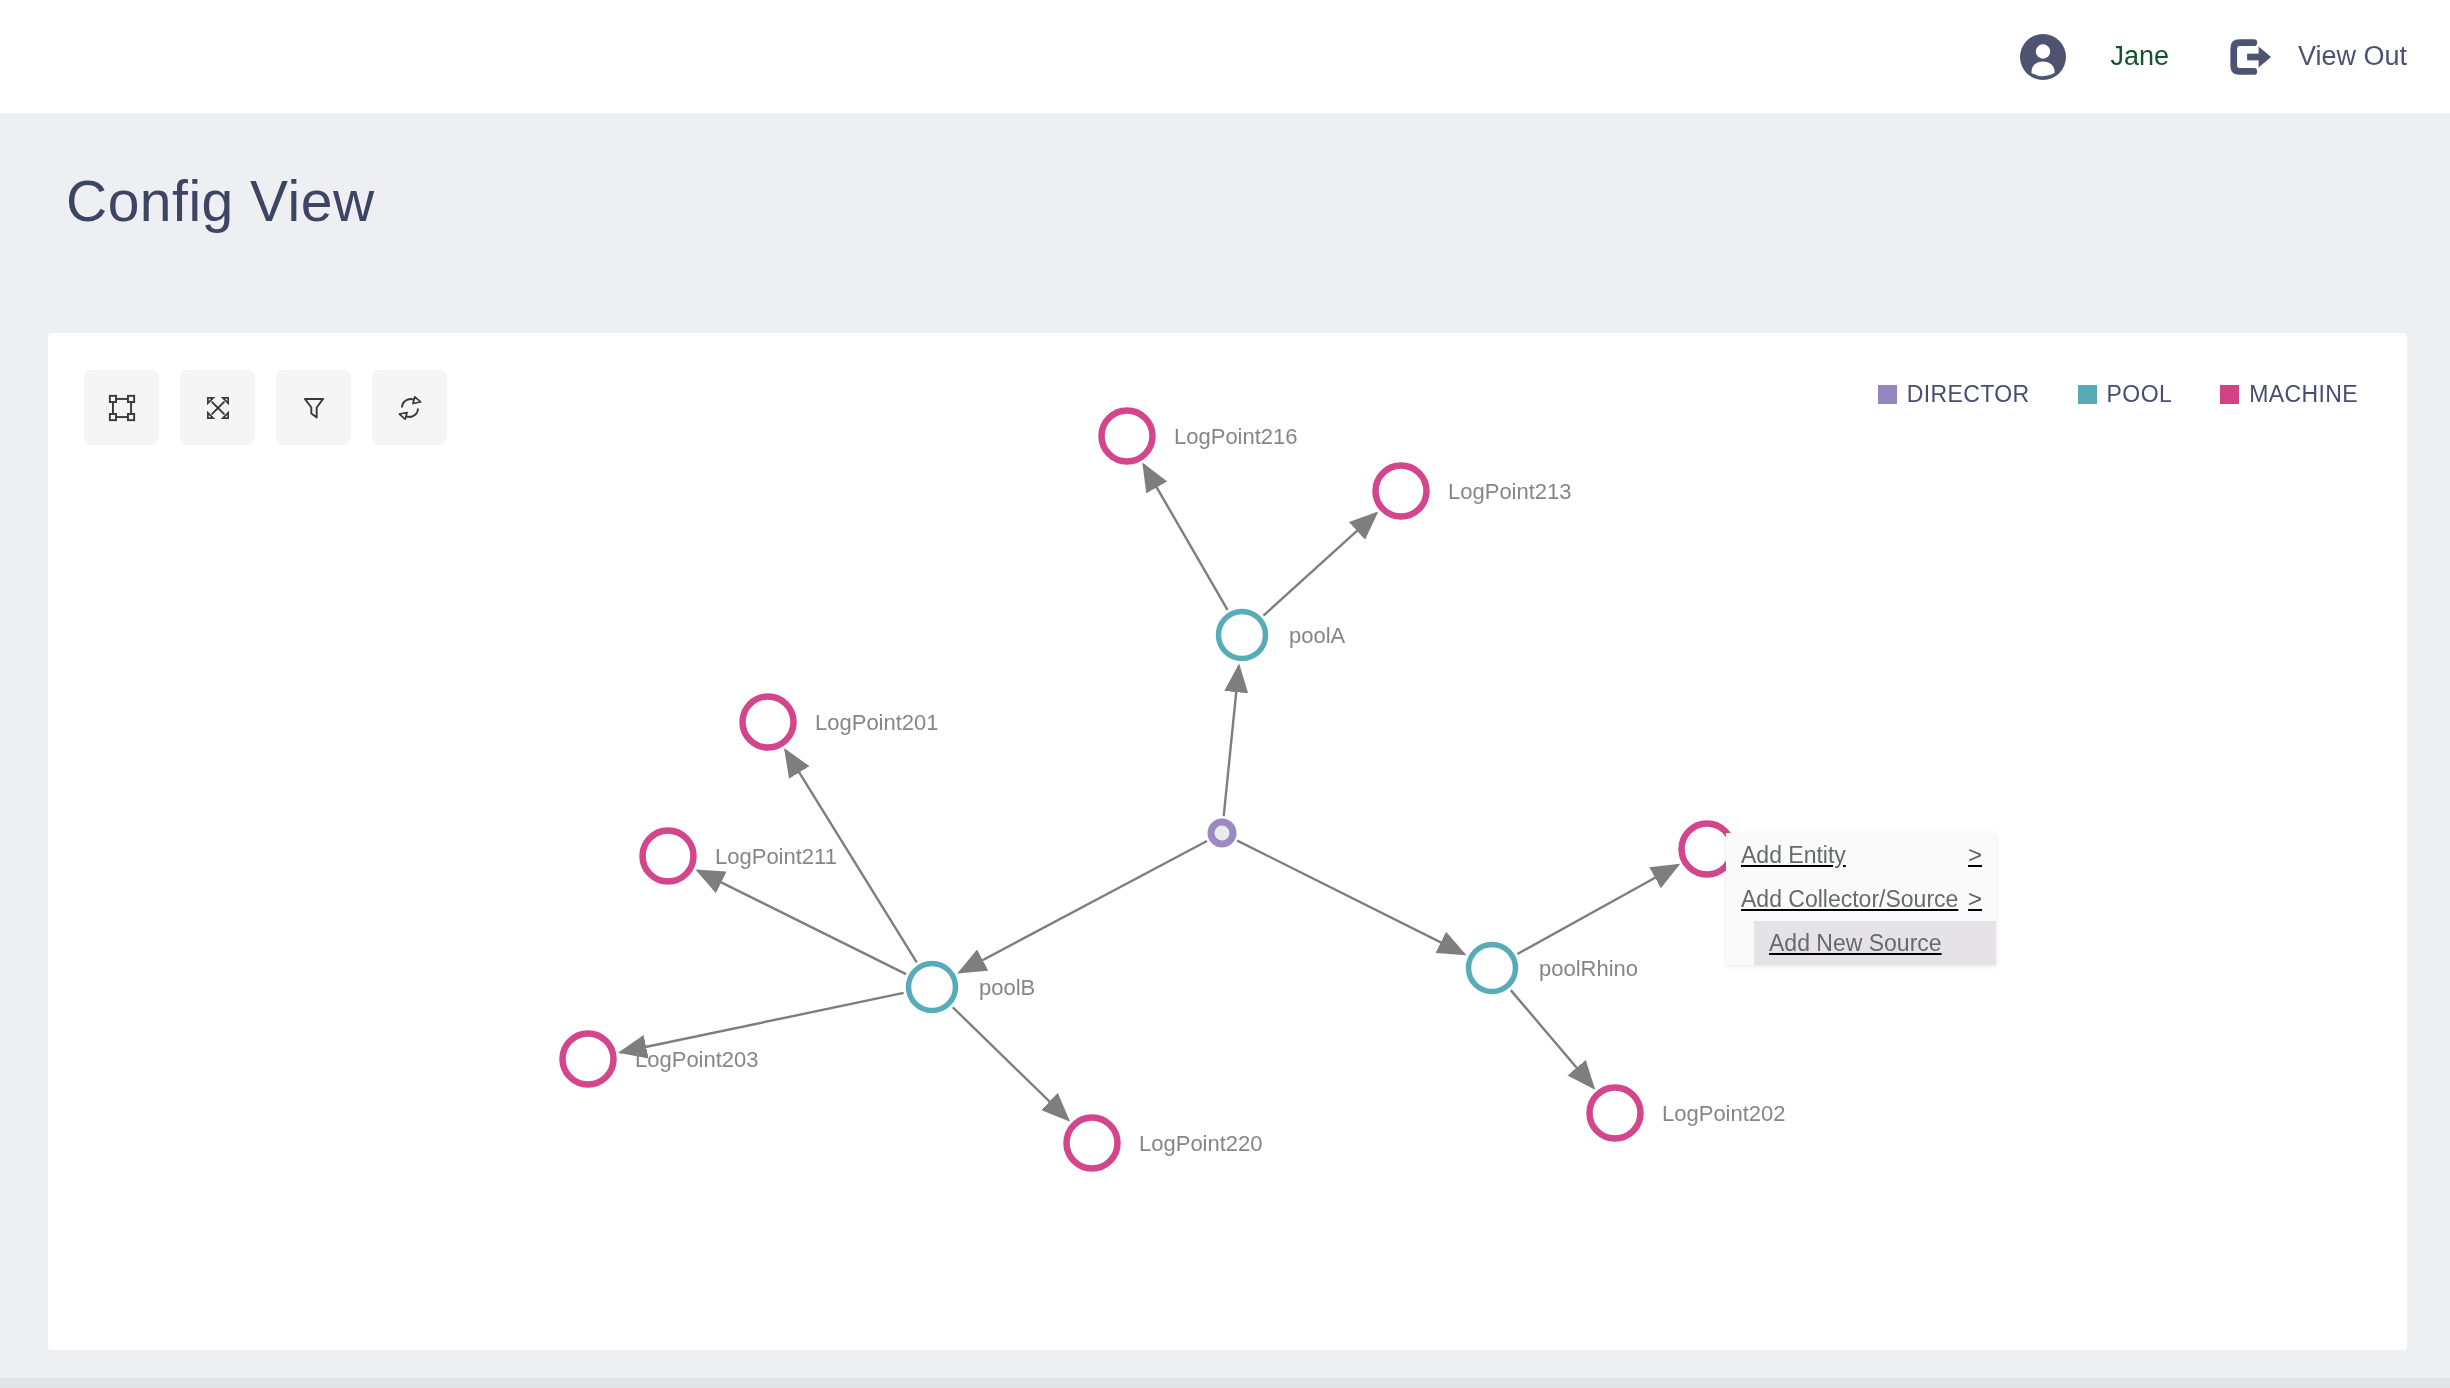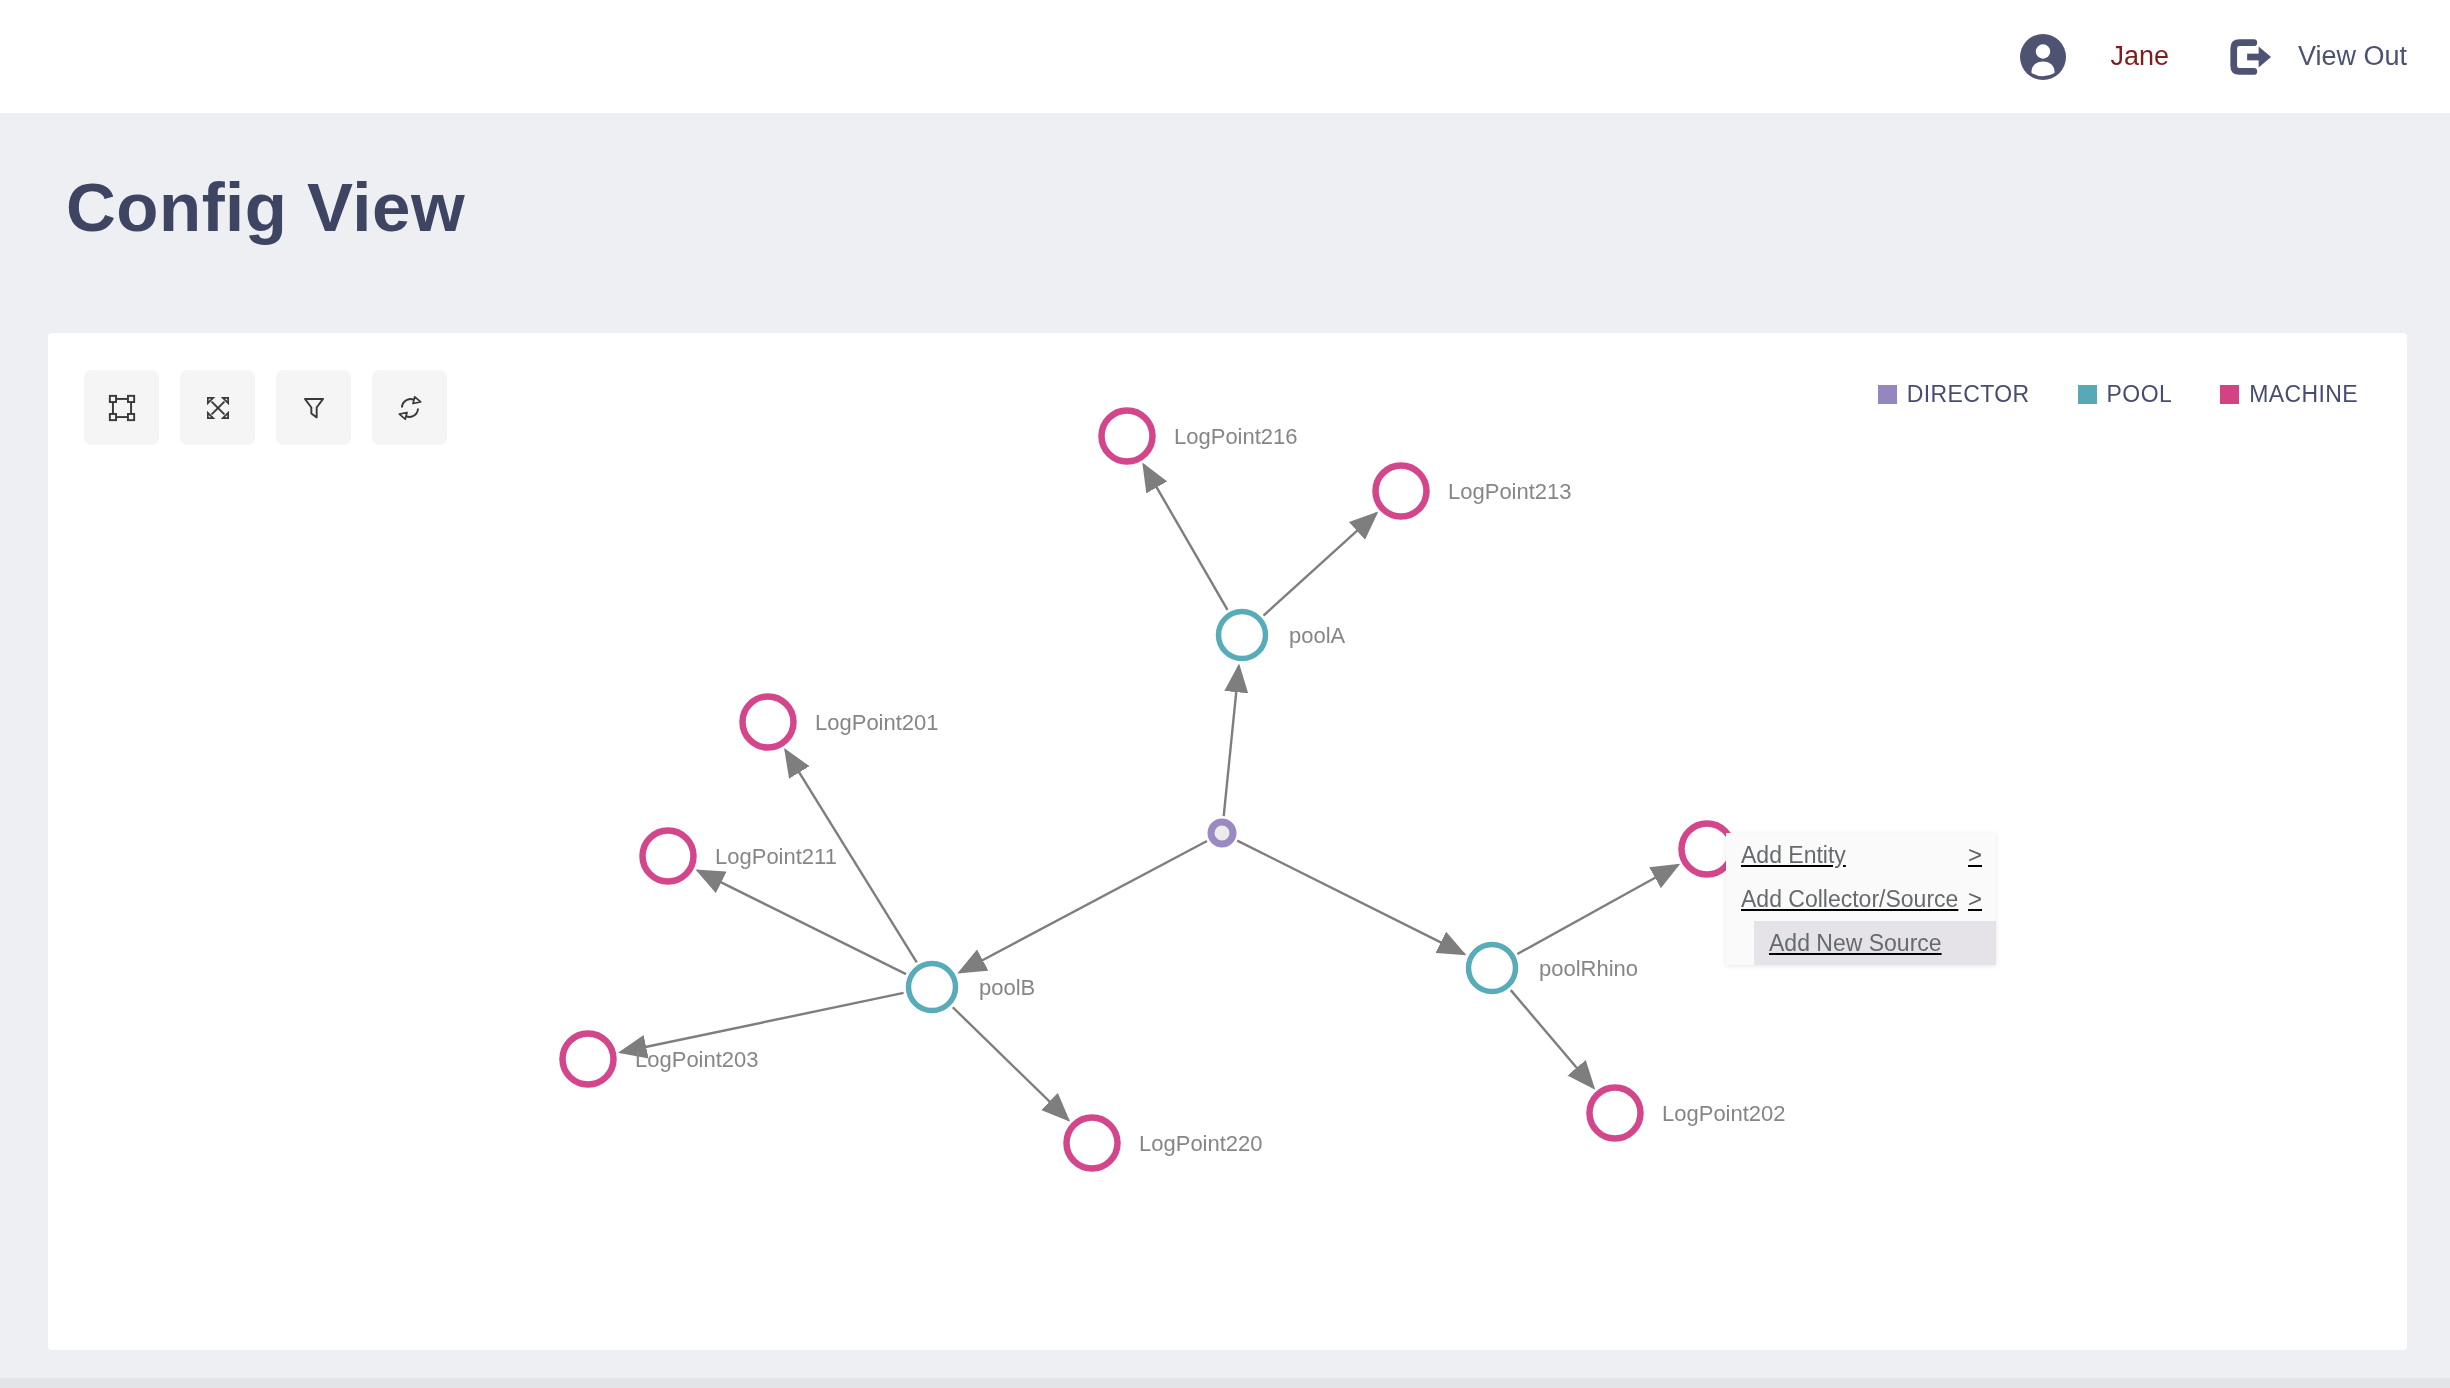--- a/index.html
+++ b/index.html
@@ -17,7 +17,7 @@
   }
   .user-chip{display:flex;align-items:center;cursor:pointer;}
   .user-chip .avatar{width:46px;height:46px;display:block;}
-  .user-chip .uname{margin-left:44px;font-size:27px;color:#7f1d1d;}
+  .user-chip .uname{margin-left:44px;font-size:27px;color:#14532d;}
   .signout-btn{display:flex;align-items:center;margin-left:58px;cursor:pointer;background:none;border:none;padding:0;font-family:inherit;}
   .signout-btn .so-label{margin-left:25px;font-size:27px;color:#4b5170;}
   

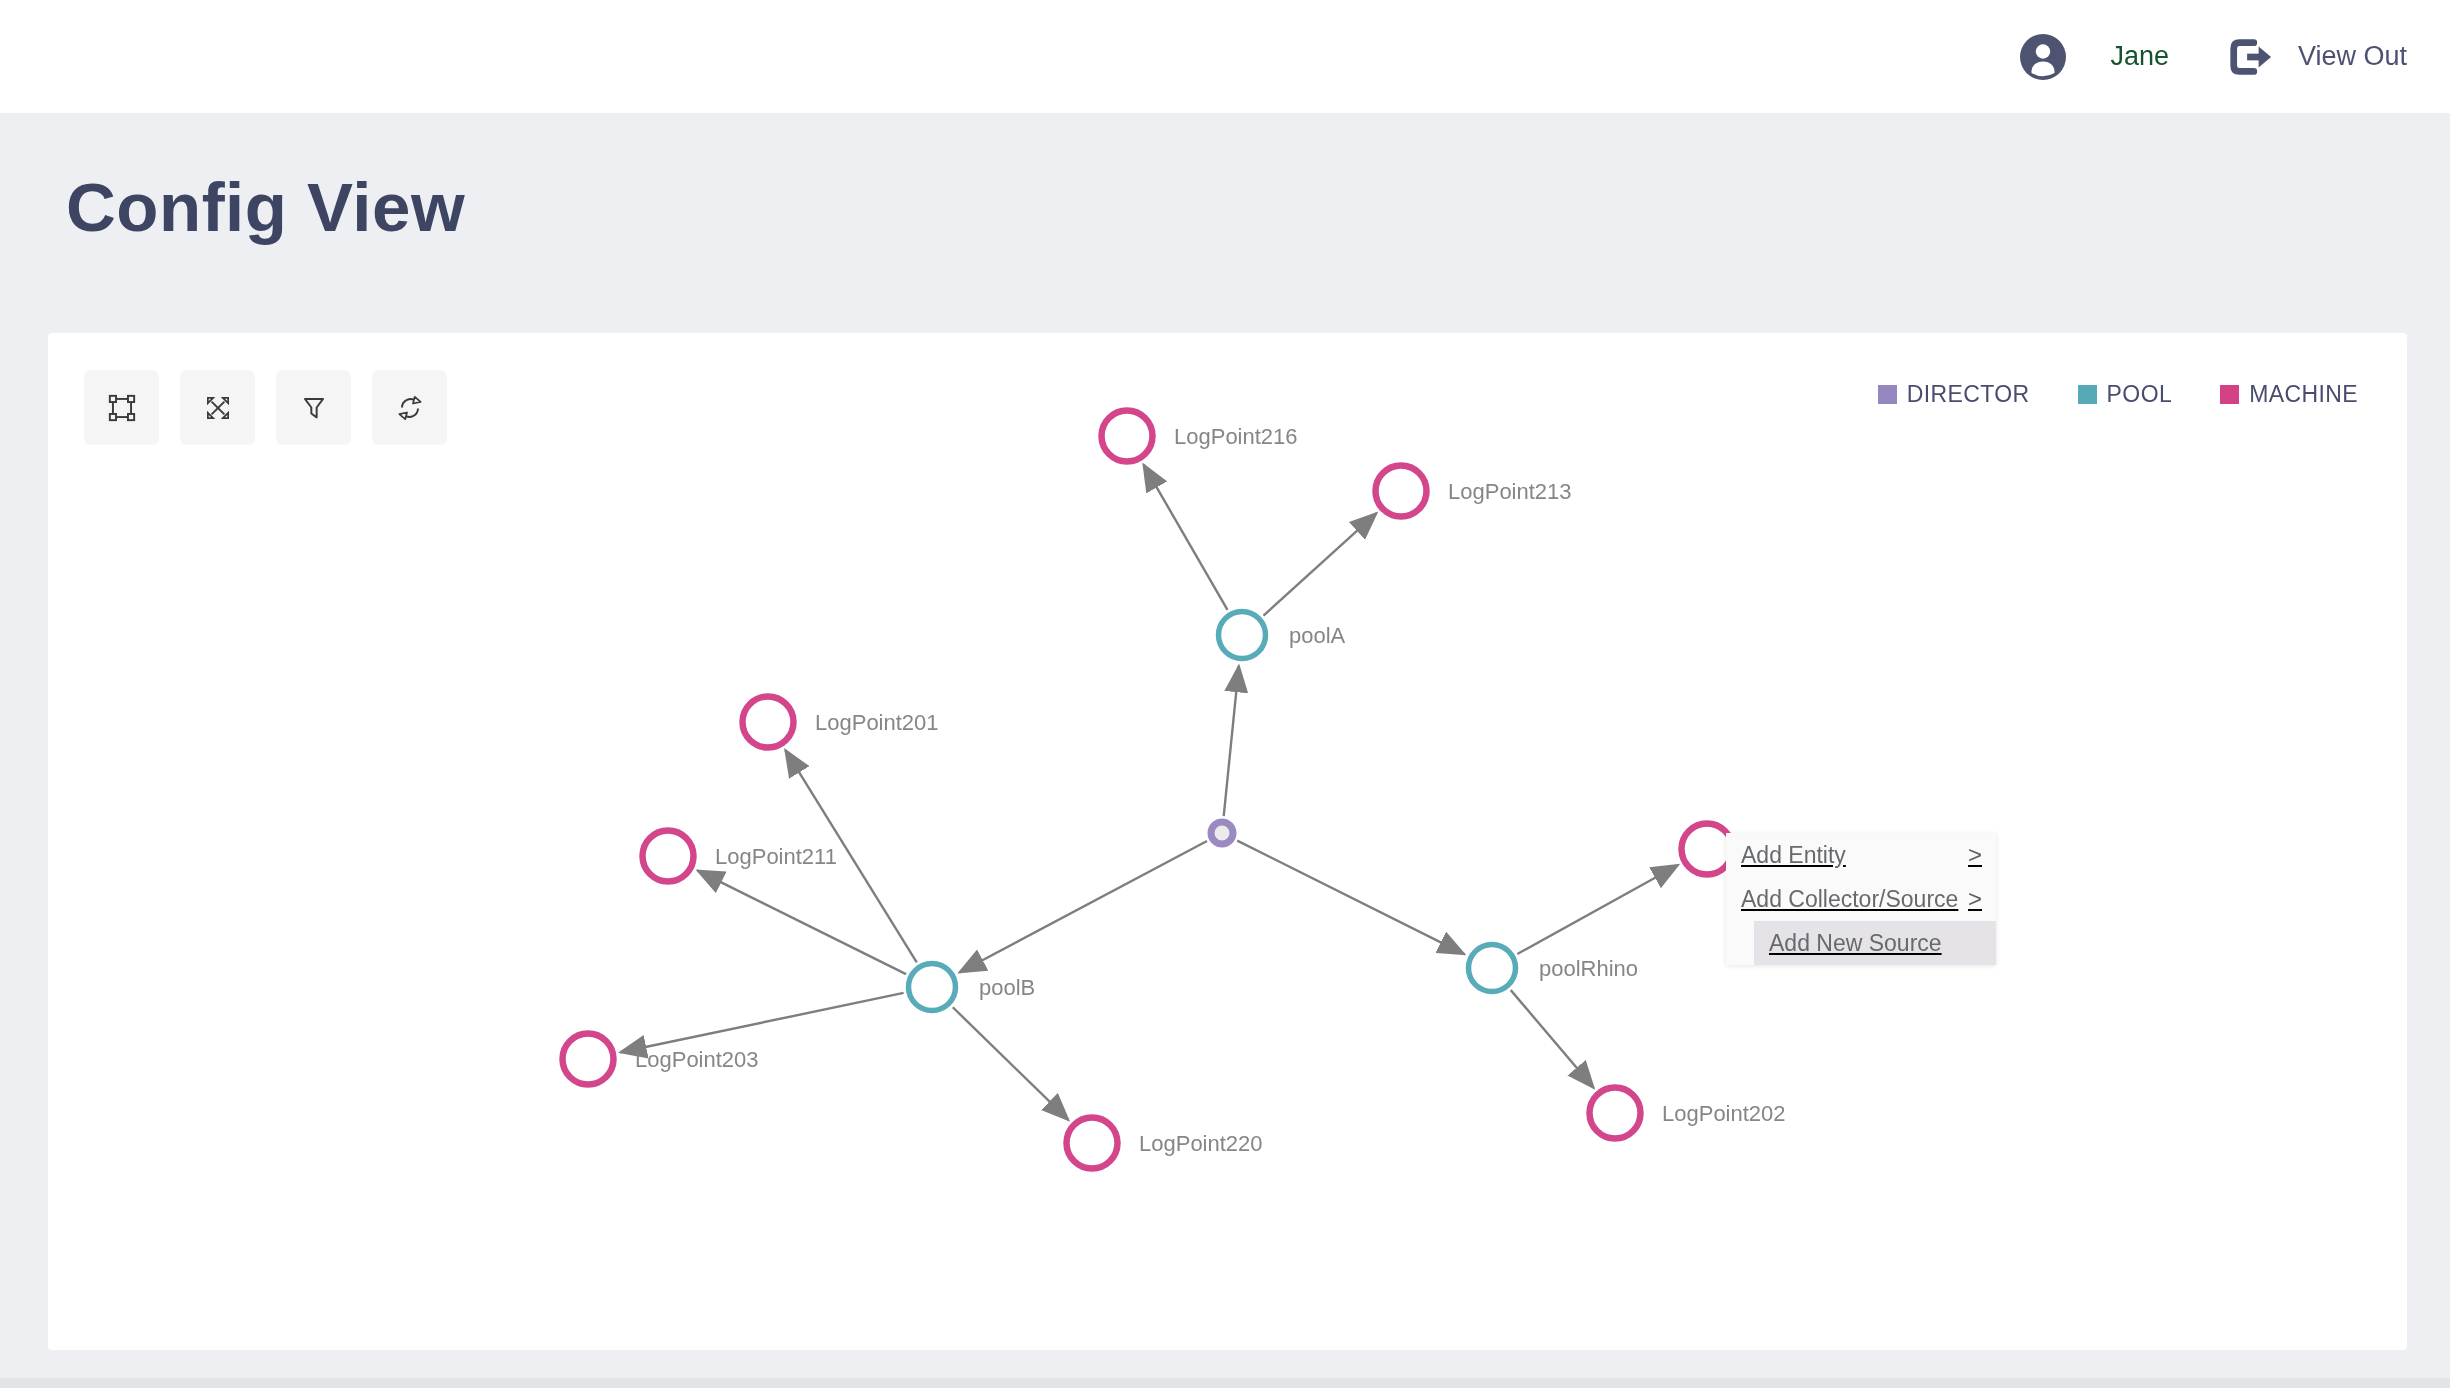--- a/index.html
+++ b/index.html
@@ -23,7 +23,7 @@
   
   .page-title{
     position:absolute;left:66px;top:168px;margin:0;
-    font-size:69px;font-weight:700;letter-spacing:.5px;color:#3e4563;
+    font-size:57px;font-weight:400;letter-spacing:.5px;color:#3e4563;
   }
   
   .canvas{

